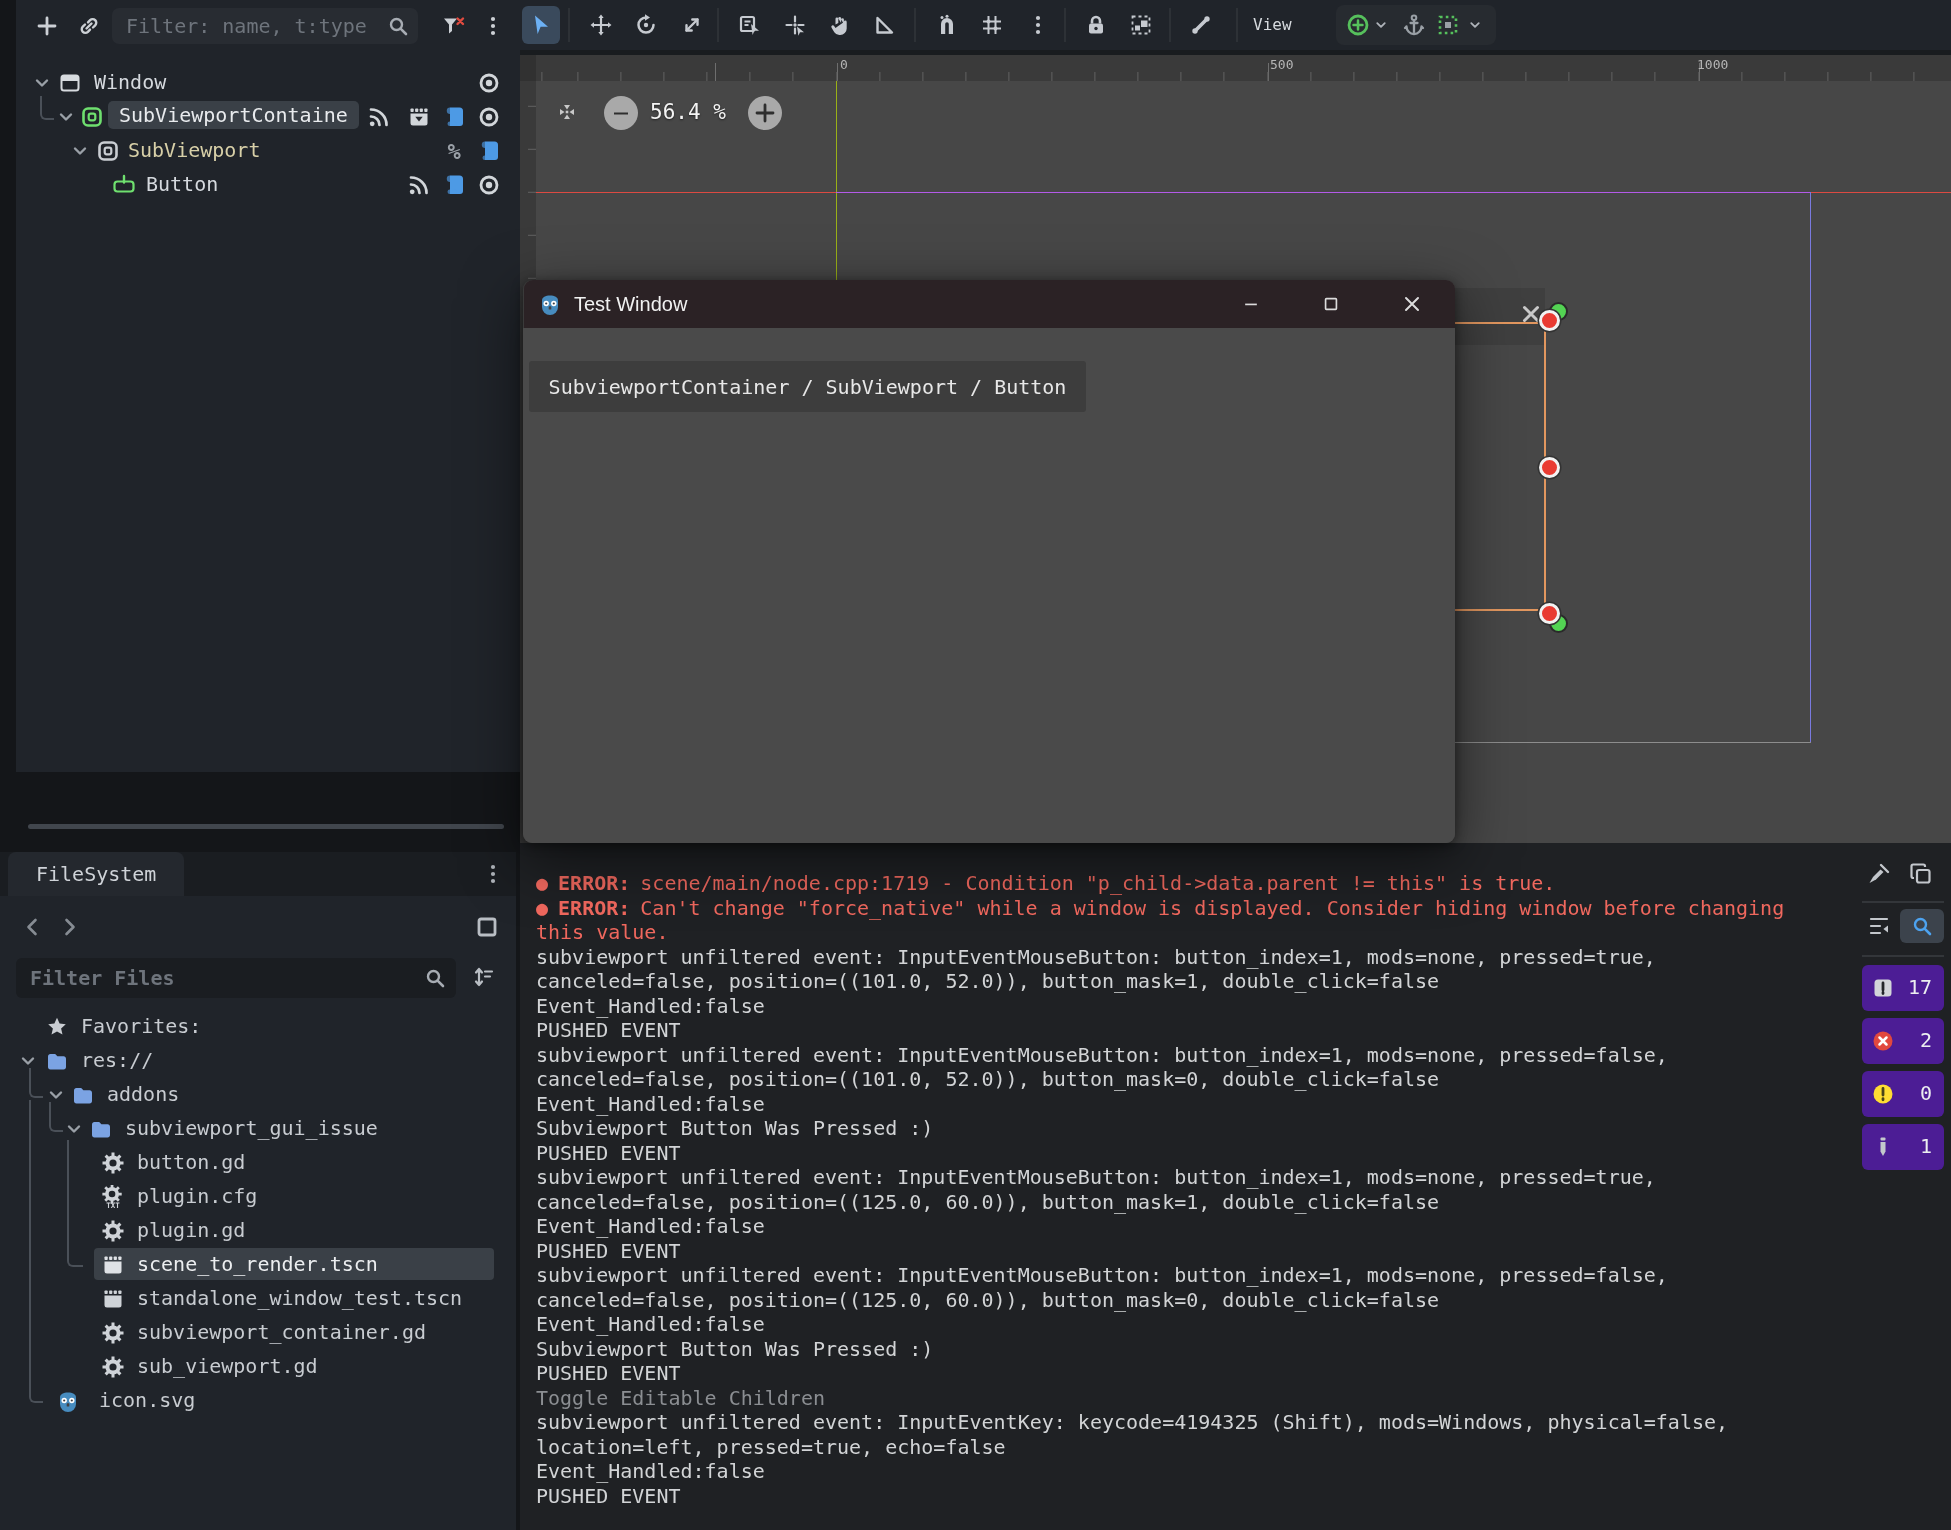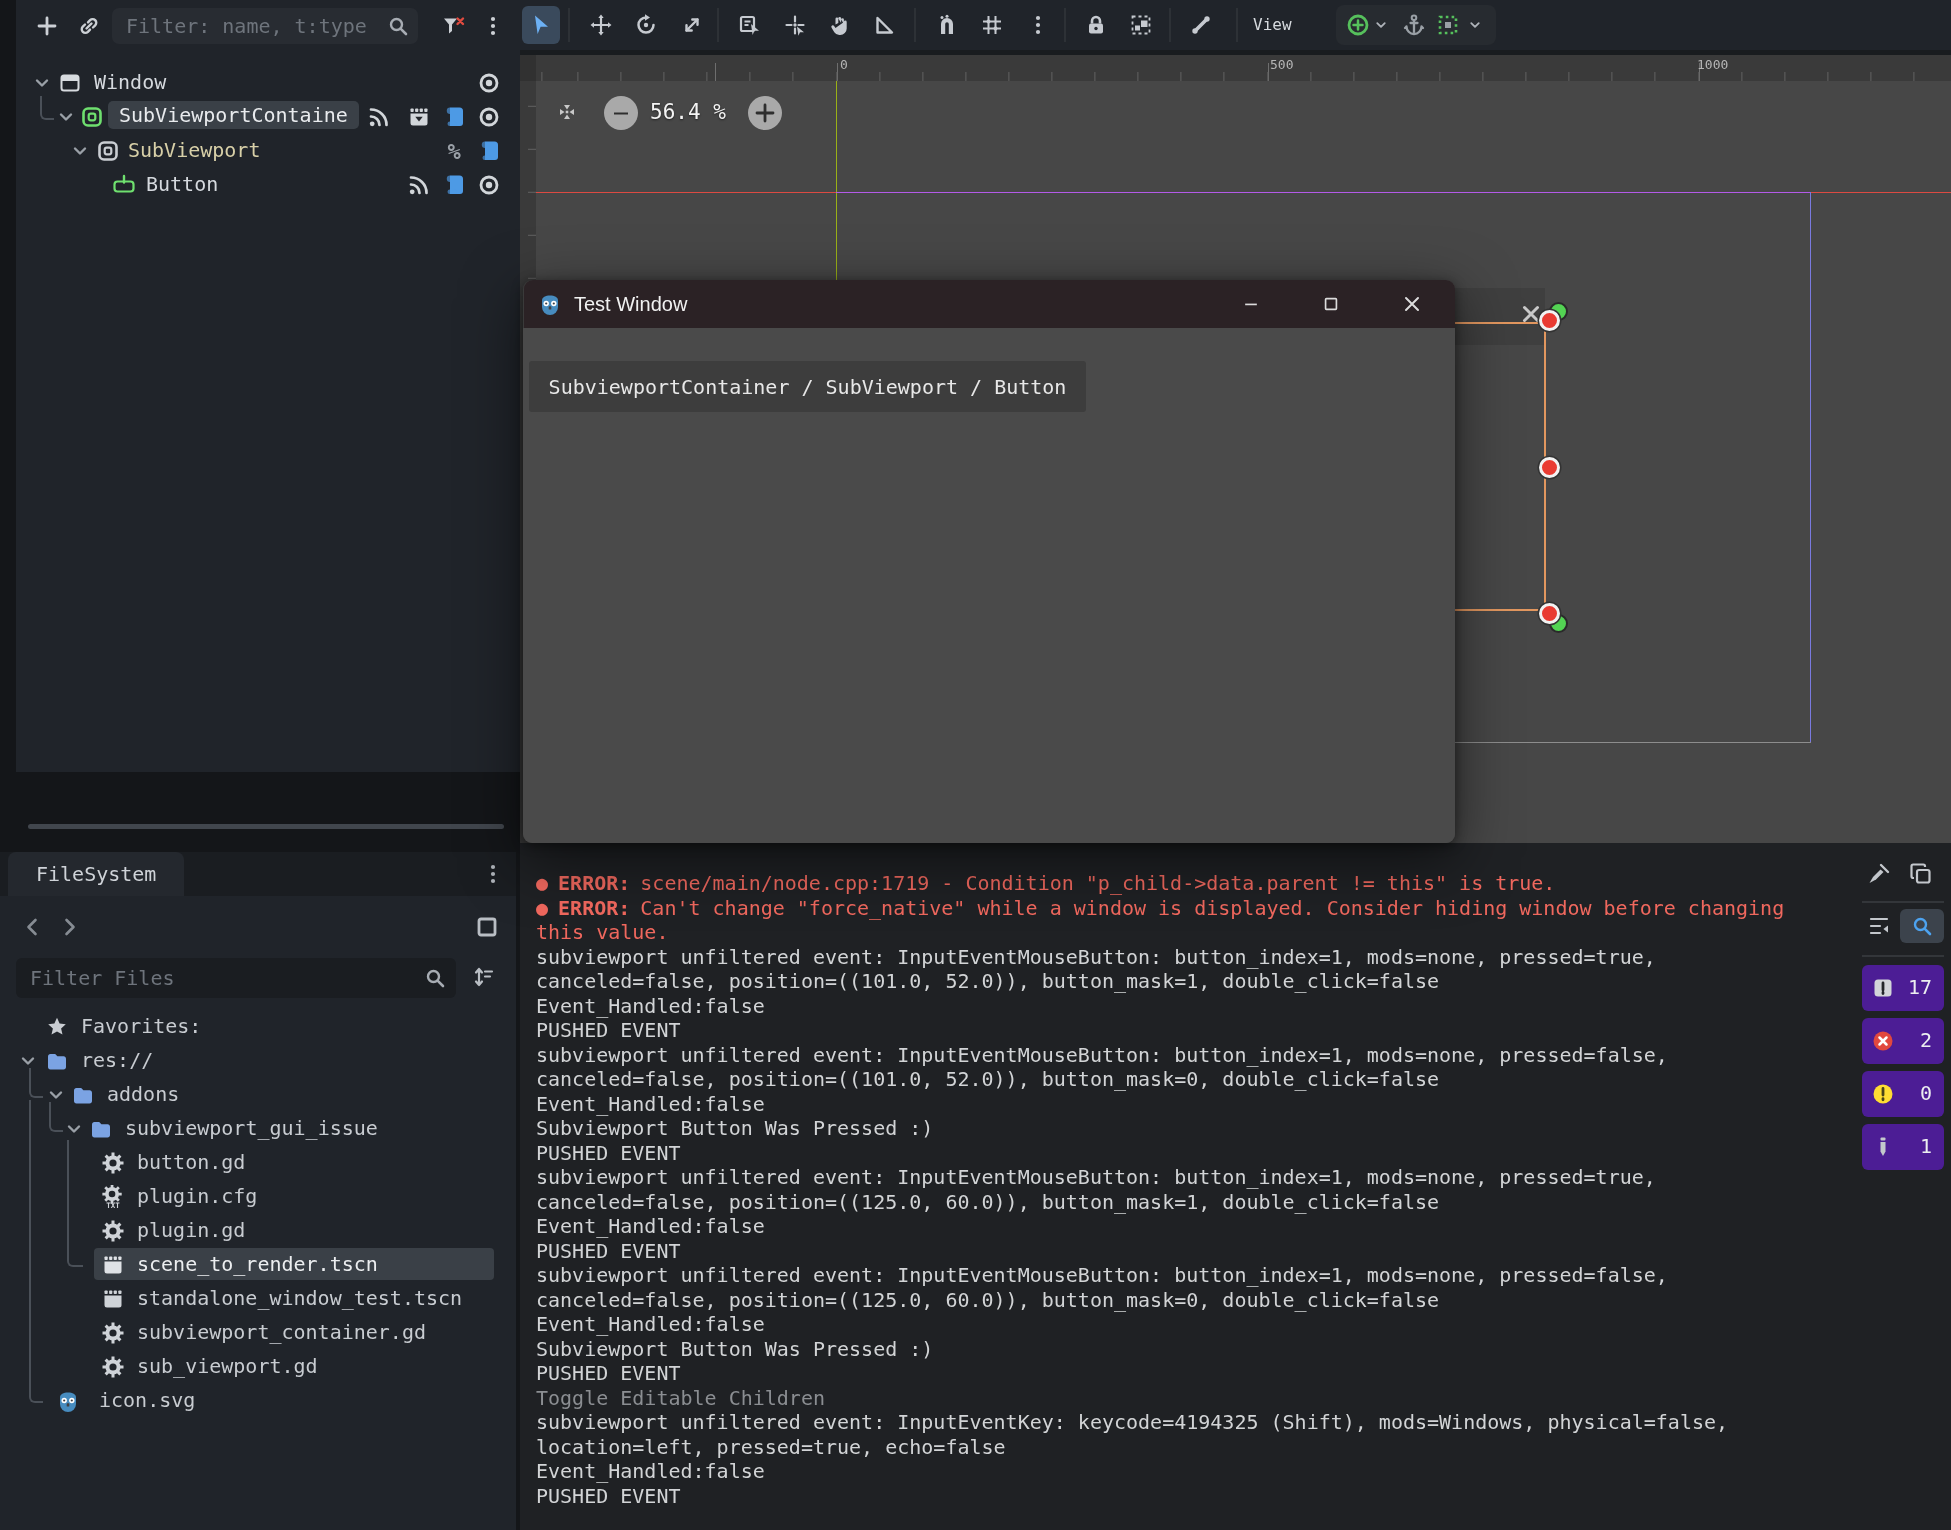--- a/index.html
+++ b/index.html
@@ -33,7 +33,7 @@
   .fs-nav-btn{position:absolute;top:58px;width:34px;height:34px;display:flex;align-items:center;justify-content:center;color:#868c93;}
   .fs-path{position:absolute;left:92px;top:56px;width:374px;height:40px;background:#1a1d21;border-radius:6px;color:#d7dbe0;font-size:20px;line-height:40px;padding:0 12px;box-sizing:border-box;overflow:hidden;white-space:nowrap;}
   .fs-filter{position:absolute;left:16px;top:106px;width:440px;height:40px;background:#1a1d21;border-radius:6px;}
-  .fs-filter input{width:100%;height:100%;background:transparent;border:0;outline:0;color:#c4b5fd;font-size:20px;padding:0 44px 0 14px;box-sizing:border-box;}
+  .fs-filter input{width:100%;height:100%;background:transparent;border:0;outline:0;color:#c4b5fd;font-size:20px;padding:0 44px 0 14px;box-sizing:border-box;font-weight:bold;}
   .fs-filter .sic{position:absolute;right:9px;top:8px;color:#a7acb3;}
   .fs-tree{position:absolute;left:0;top:158px;right:0;bottom:0;}
   .selbg{position:absolute;left:94px;right:22px;top:0;bottom:2px;background:#3a4047;border-radius:4px;}

